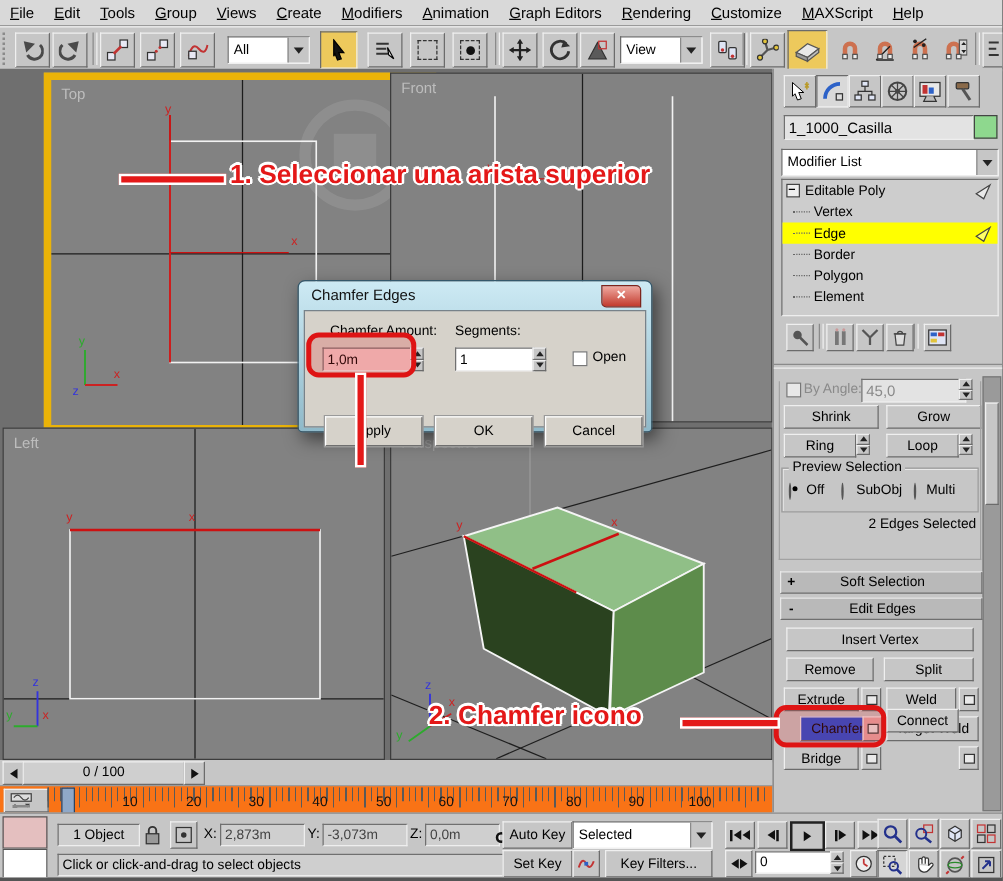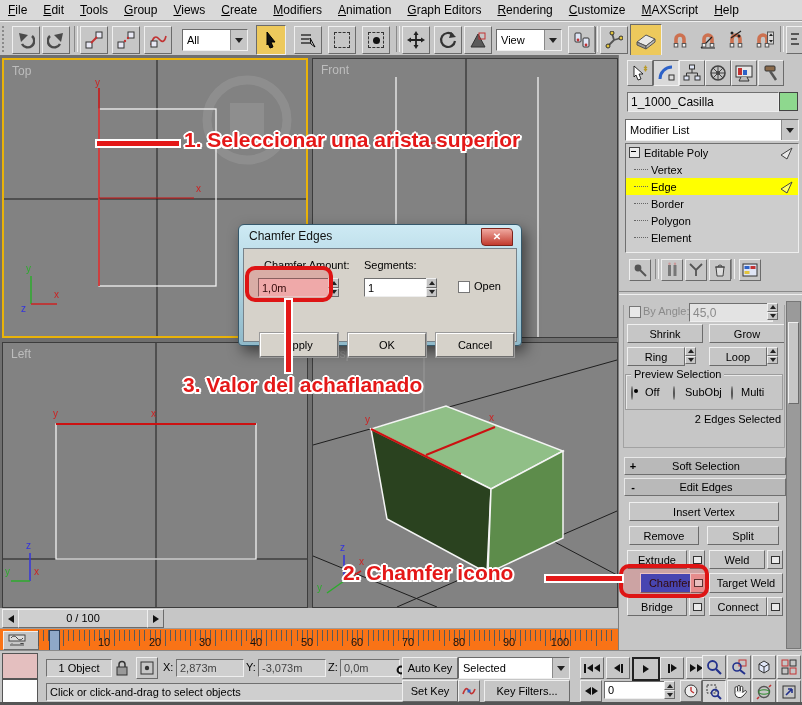--- a/index.html
+++ b/index.html
@@ -30,7 +30,7 @@
   
   #vparea{position:absolute;left:0;top:55px;width:618px;height:555px;background:#6f6f6f;}
   .vp{position:absolute;background:#828282;border:1px solid #3c3c3c;}
-  .vp.activevp{border:2px solid #eab308;}
+  .vp.activevp{border:6px solid #eab308;margin-left:33px;}
   .vplabel{position:absolute;left:8px;top:4px;color:#bdbdbd;font-size:12px;z-index:5;}
   .vp svg{position:absolute;left:0;top:0;}
   

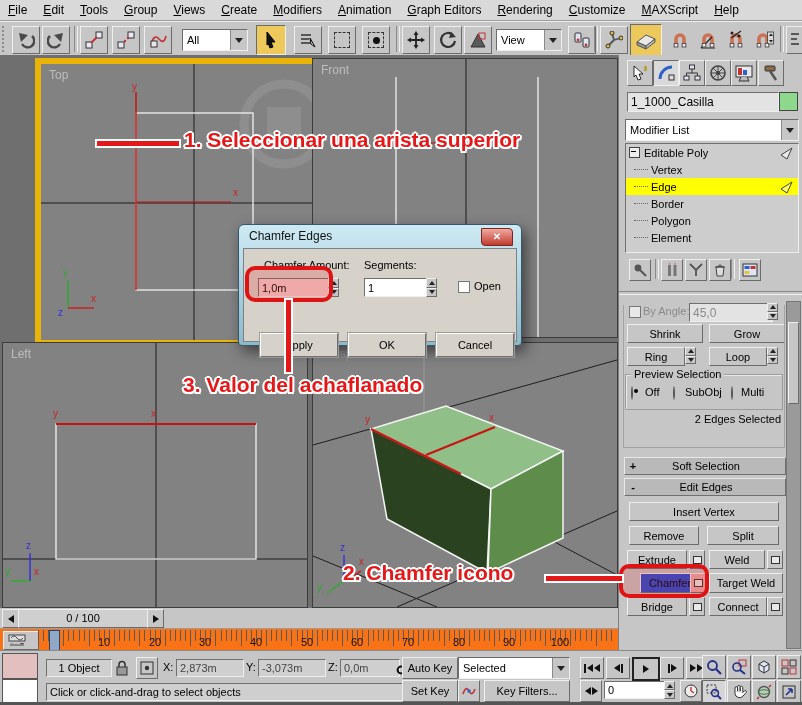--- a/index.html
+++ b/index.html
@@ -854,7 +854,6 @@
 
   <div class="rbox" style="left:245px;top:266px;width:80px;height:28px"></div>
   <div class="rline" style="left:284px;top:298px;width:5px;height:72px"></div>
-  <div class="ann" style="left:183px;top:373px">3. Valor del achaflanado</div>
 
   <div class="ann" style="left:343px;top:561px">2. Chamfer icono</div>
   <div class="rline" style="left:544px;top:574px;width:76px;height:5px"></div>

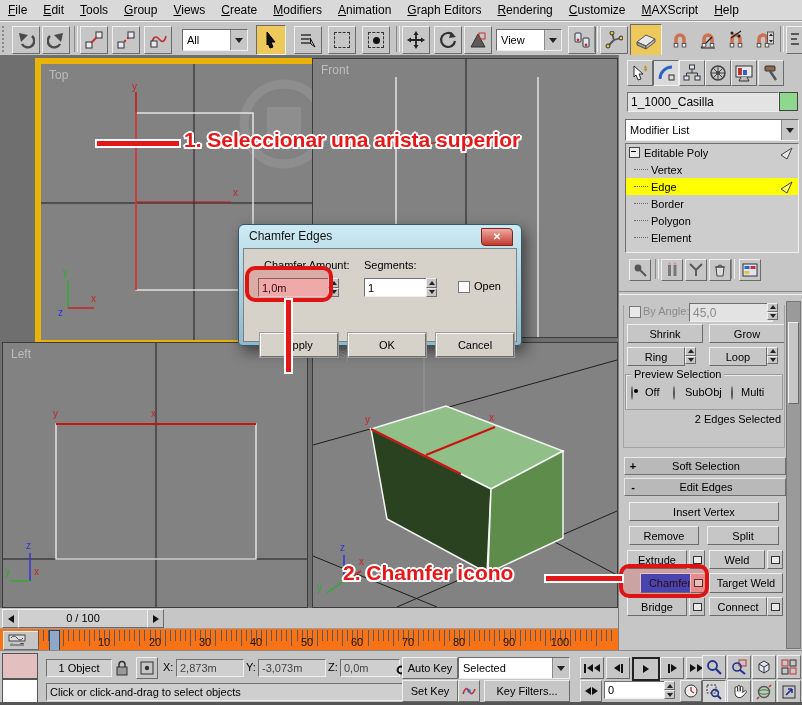--- a/index.html
+++ b/index.html
@@ -639,7 +639,7 @@
     <div class="optbox abs" style="left:70px;top:542px;width:14px;height:17px">
         <i></i>
       </div>
-    <div class="btn abs" style="left:90px;top:542px;width:56px;height:17px">
+    <div class="btn abs" style="left:90px;top:512px;width:56px;height:17px">
         <span>Connect</span>
       </div>
     <div class="optbox abs" style="left:148px;top:542px;width:14px;height:17px">

